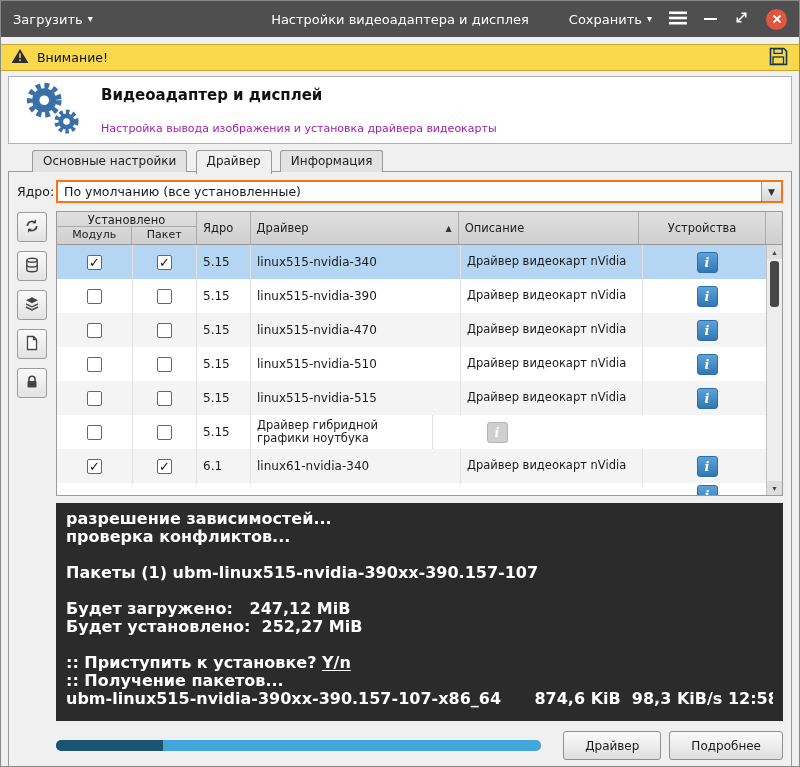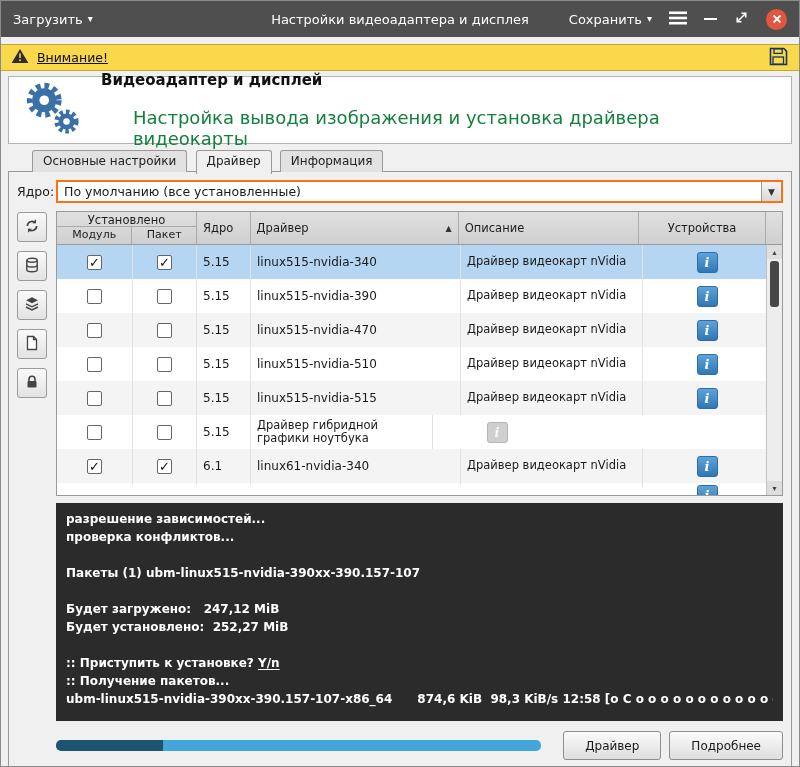--- a/index.html
+++ b/index.html
@@ -19,7 +19,7 @@
 
   
   .warnbar { height:27px; margin-top:7px; background:#f9d84b; border-top:1px solid #c5a832; border-bottom:1px solid #c5a832; display:flex; align-items:center; padding:0 10px; }
-  .warn-label { font-size:12.5px; color:#111; margin-left:8px; flex:1;text-decoration:underline; }
+  .warn-label { font-size:12.5px; color:#111; margin-left:8px; flex:1; }
 
   
   .headerbox { margin:5px 7px; background:#fff; border:1px solid #b3b3b3; height:68px; display:flex; align-items:center; padding:0 12px; gap:18px; }

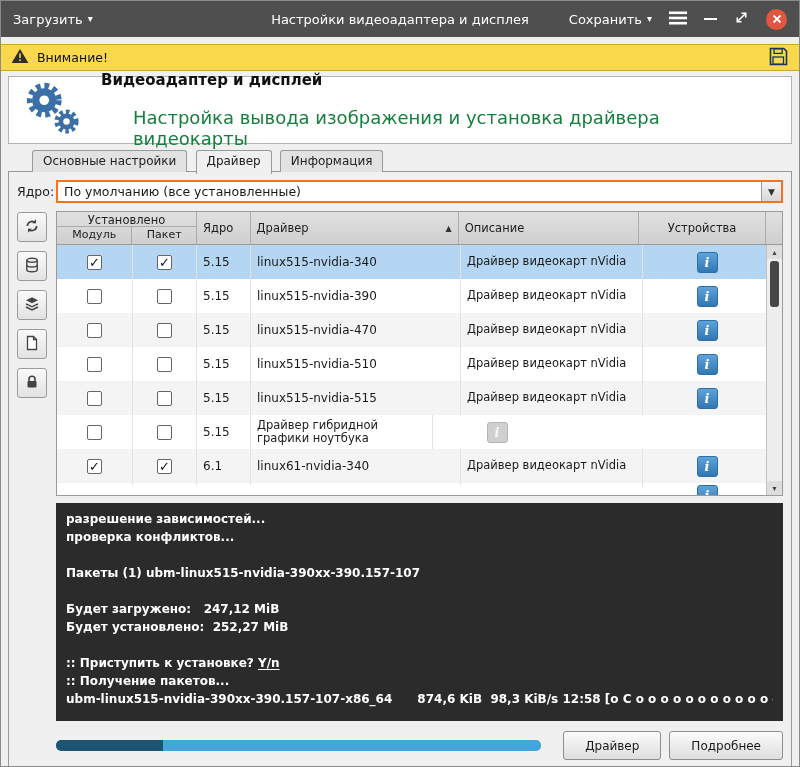--- a/index.html
+++ b/index.html
@@ -24,7 +24,7 @@
   
   .headerbox { margin:5px 7px; background:#fff; border:1px solid #b3b3b3; height:68px; display:flex; align-items:center; padding:0 12px; gap:18px; }
   .header-text .ht { font-size:15px; font-weight:bold; color:#111; margin-bottom:18px; }
-  .header-text .hs { font-size:18px; color:#15803d;margin-left:32px; }
+  .header-text .hs { font-size:11px; color:#a21caf; }
 
   
   .tabs { padding-left:24px; margin:6px 7px -1px 7px; position:relative; z-index:2; height:22px; }

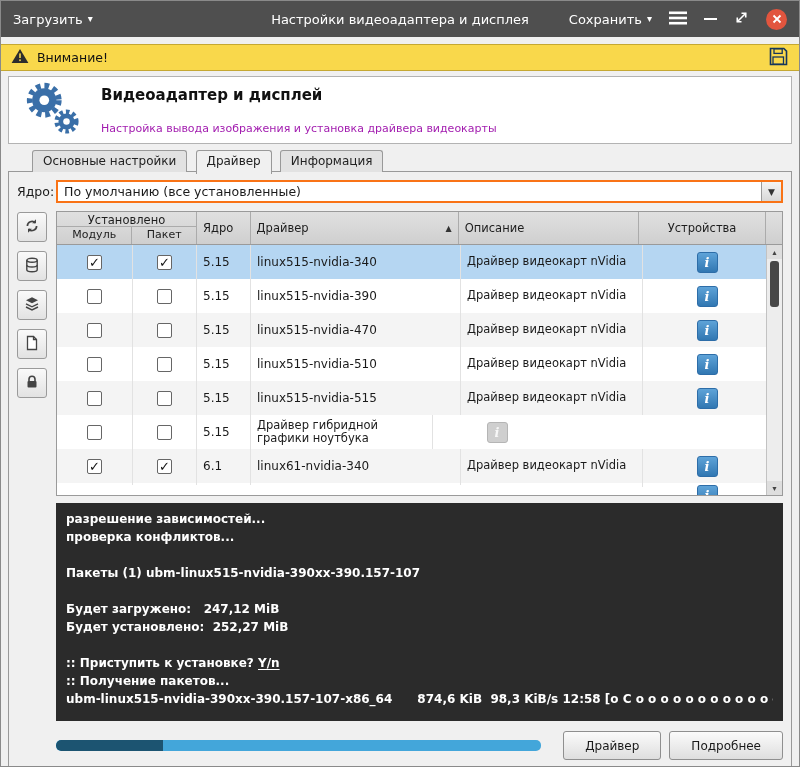--- a/index.html
+++ b/index.html
@@ -89,7 +89,7 @@
 
   
   .terminal { margin-top:7px; height:218px; background:#2b2b2b; padding:7px 10px; overflow:hidden; }
-  .tline { color:#fff; font-weight:bold; font-size:12px; line-height:18px; white-space:pre; overflow:hidden; }
+  .tline { color:#fff; font-weight:bold; font-size:16px; line-height:18px; white-space:pre; overflow:hidden; }
   .tline u { text-underline-offset:2px; }
 
   

